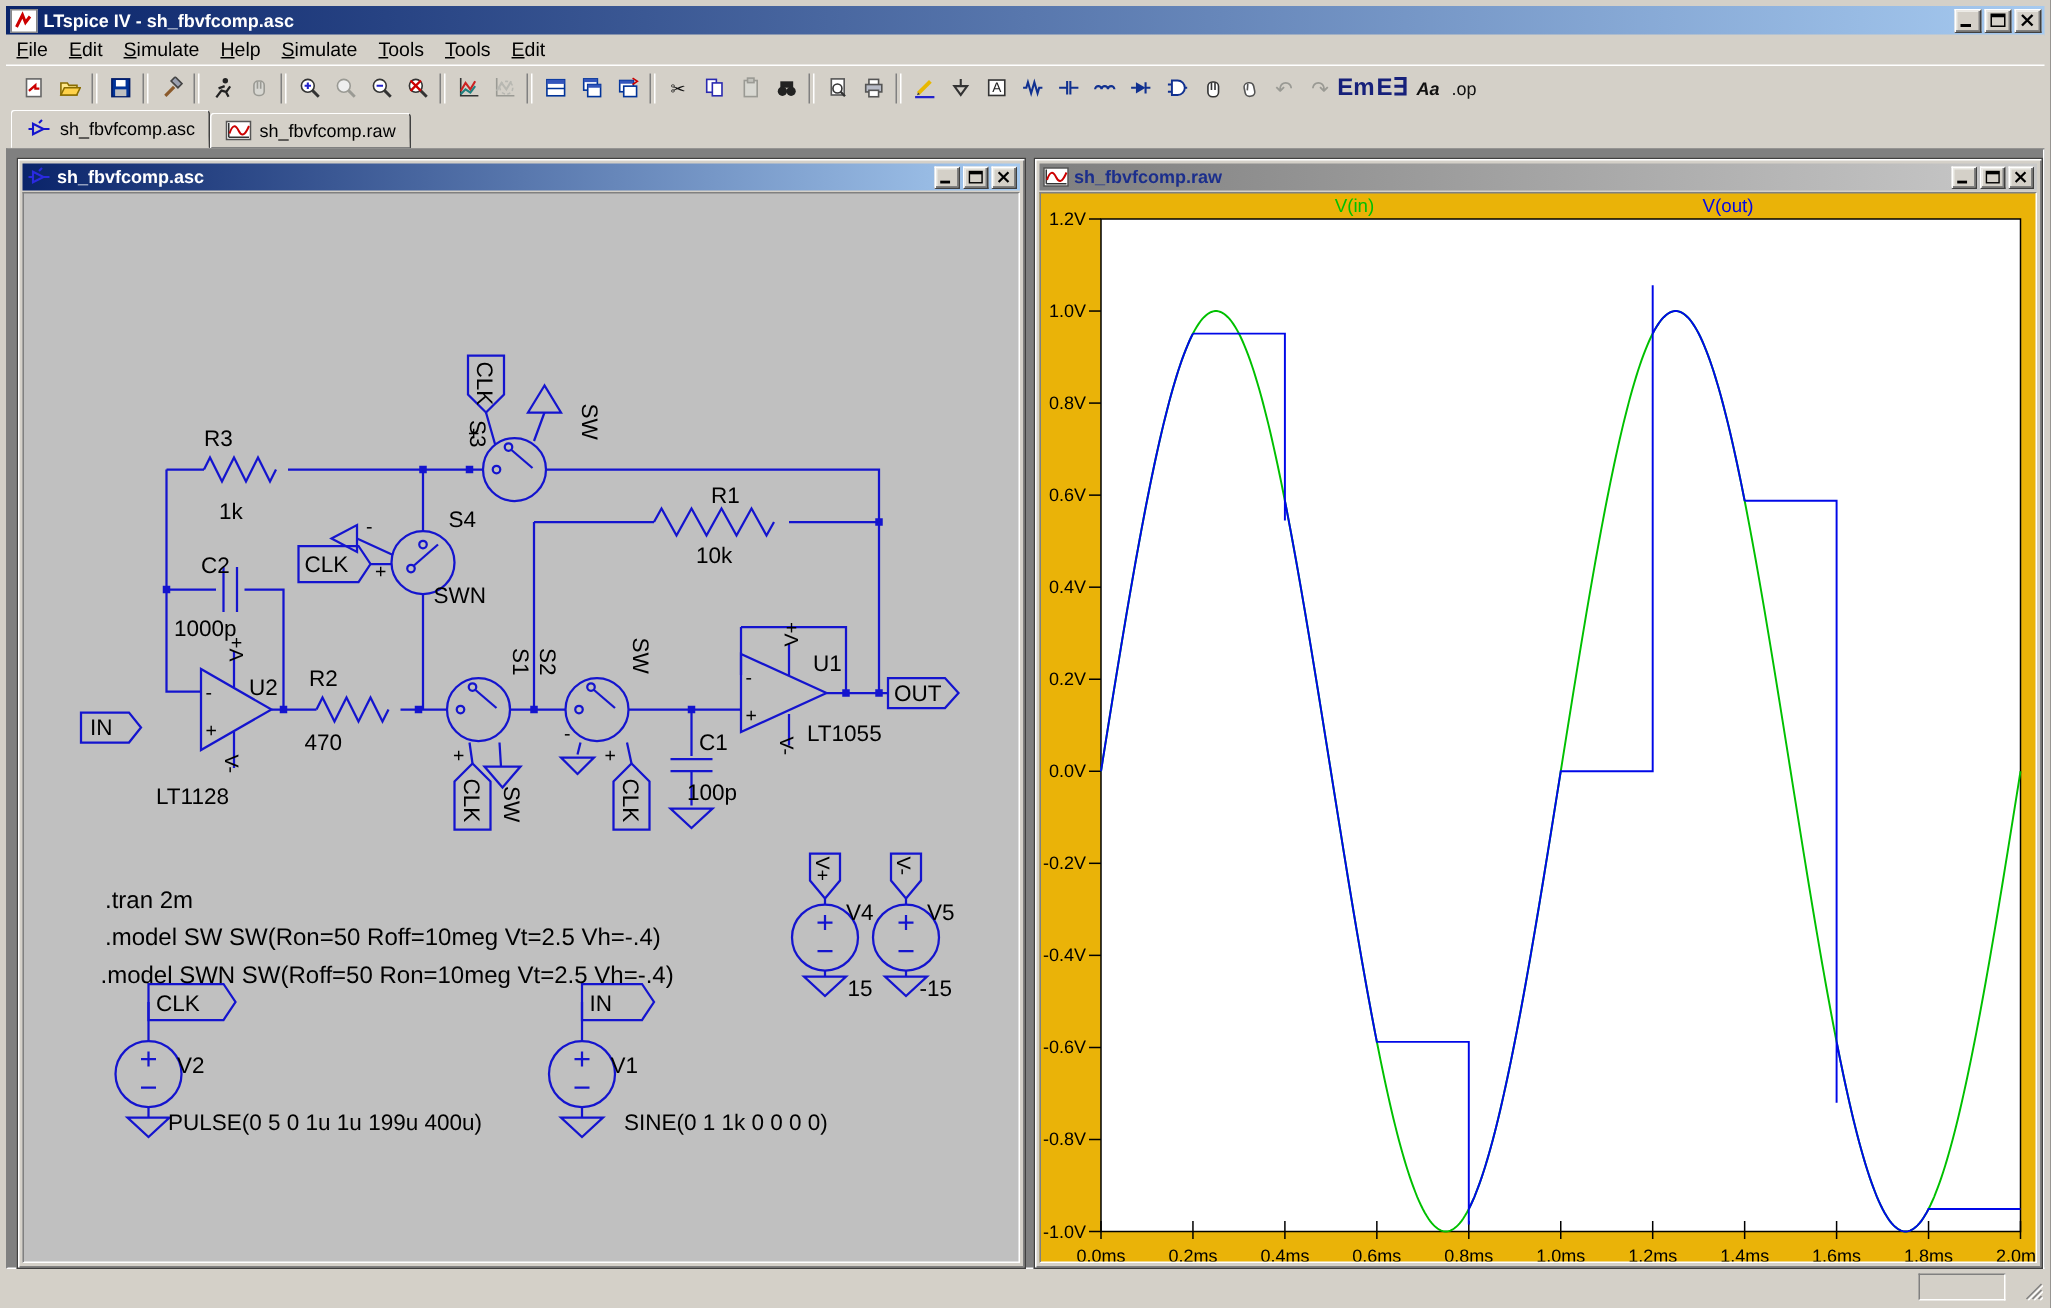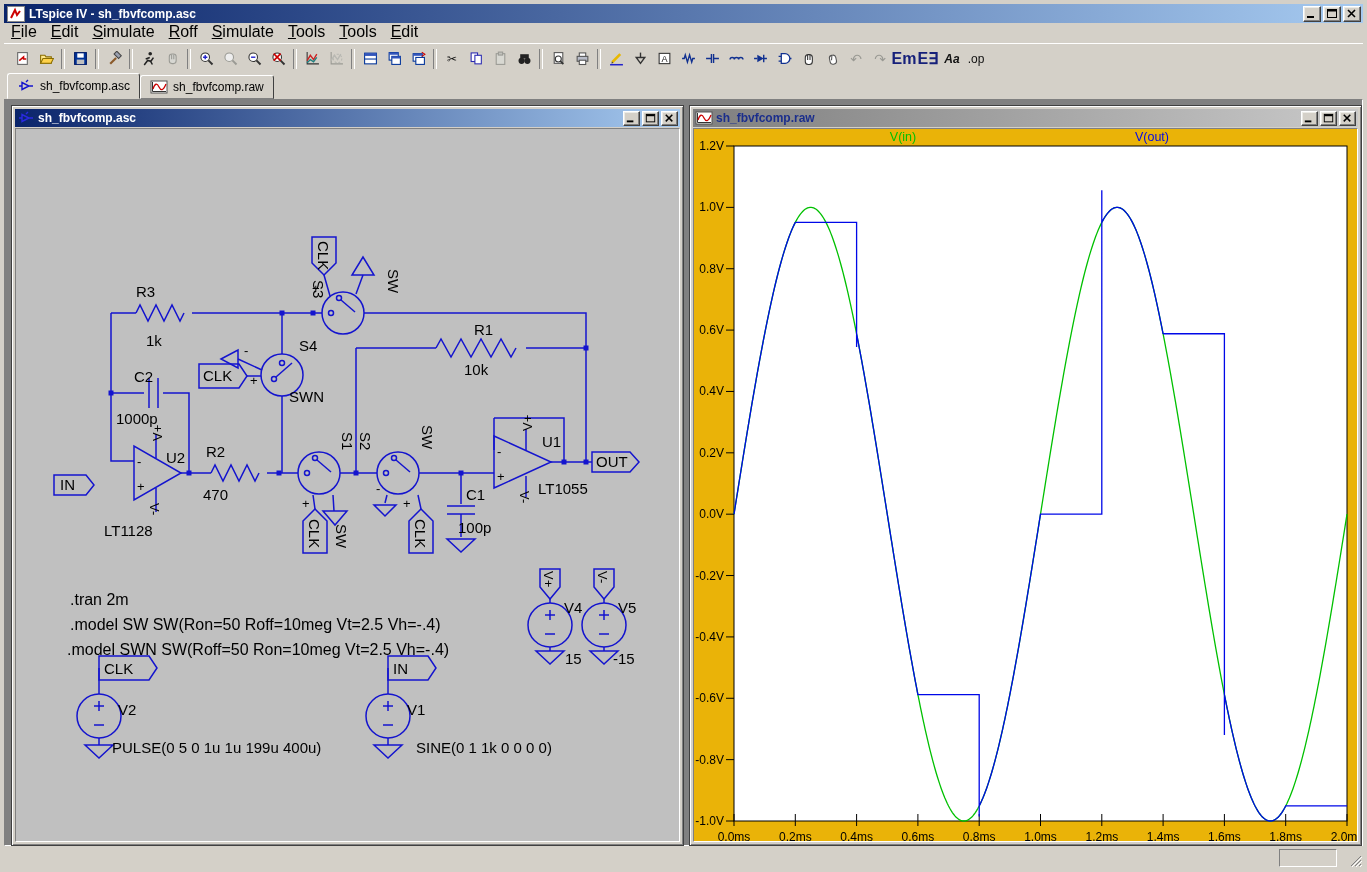--- a/index.html
+++ b/index.html
@@ -15,7 +15,7 @@
   .wbtn svg{position:absolute;inset:0}
   .wbtn-s{width:15px;height:13px}
   
-  .menubar{position:absolute;left:2px;top:21px;right:2px;height:20px;background:#d4d0c8;display:flex;align-items:flex-end;font-size:16px;color:#000;border-bottom:1px solid #d4d0c8}
+  .menubar{position:absolute;left:2px;top:21px;right:2px;height:20px;background:#d4d0c8;display:flex;align-items:flex-start;font-size:13px;color:#000;border-bottom:1px solid #d4d0c8}
   .menu-item{display:inline-block;padding:2px 7px}
   .menu-item::first-letter{text-decoration:underline}
   

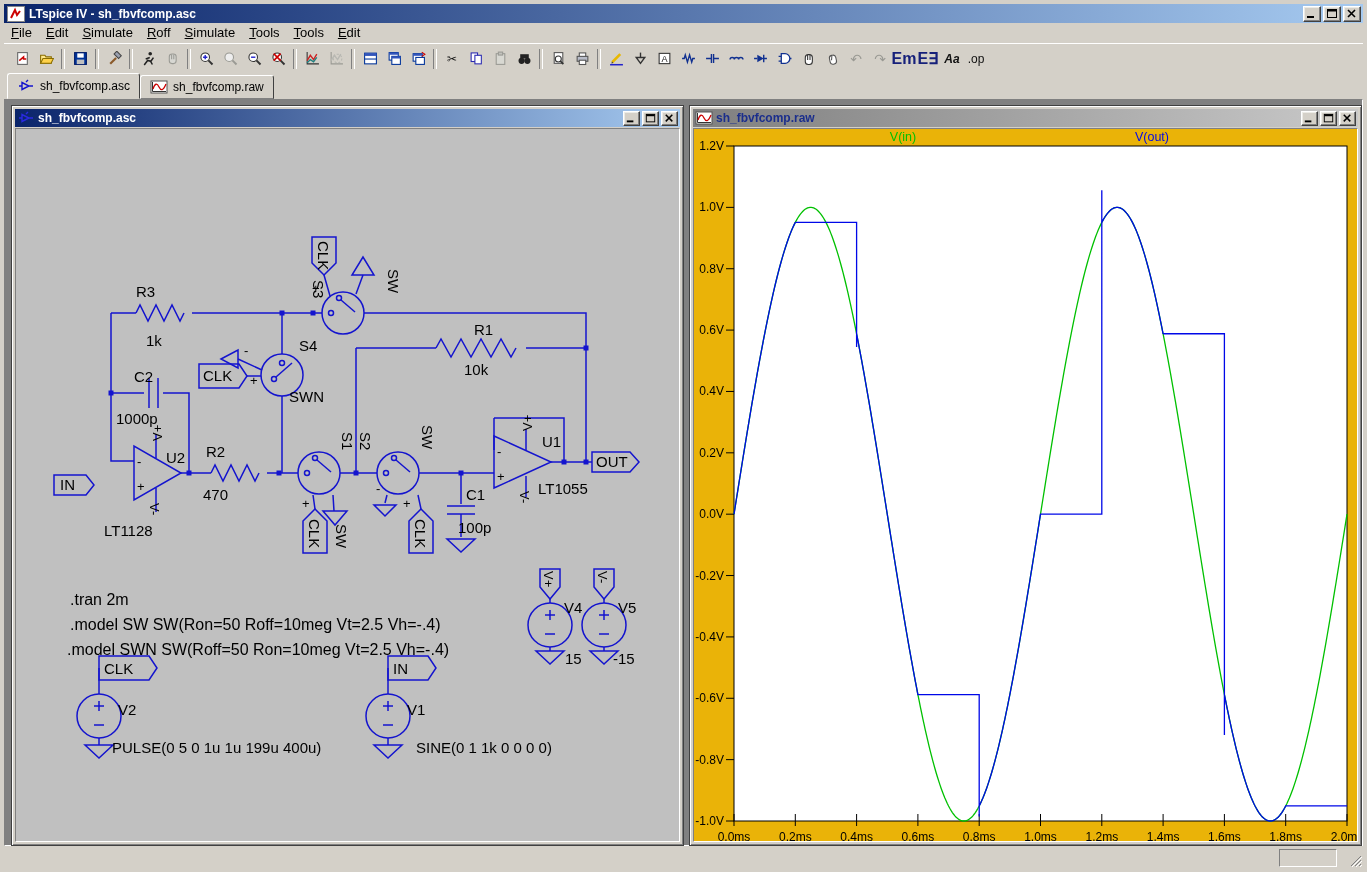--- a/index.html
+++ b/index.html
@@ -94,7 +94,7 @@
     <span class="menu-item">File</span>
     <span class="menu-item">Edit</span>
     <span class="menu-item">Simulate</span>
-    <span class="menu-item">Roff</span>
+    <span class="menu-item">Help</span>
     <span class="menu-item">Simulate</span>
     <span class="menu-item">Tools</span>
     <span class="menu-item">Tools</span>

